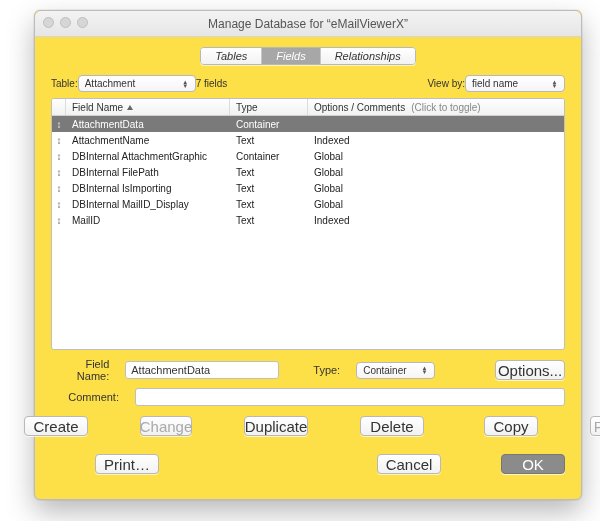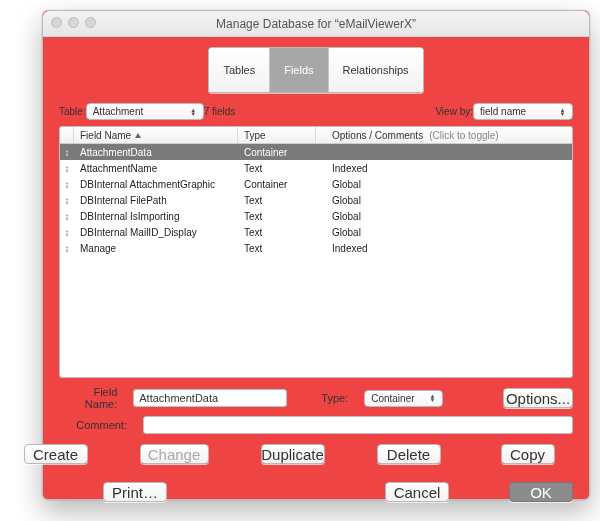--- a/index.html
+++ b/index.html
@@ -13,11 +13,11 @@
   }
   .window {
     position: absolute;
-    left: 42px;
+    left: 34px;
     top: 10px;
     width: 548px;
     height: 490px;
-    background: #ef4444;
+    background: #fde047;
     border: 1px solid #bcbcbc;
     border-radius: 6px;
     box-shadow: 0 12px 28px rgba(0,0,0,0.28), 0 0 0 1px rgba(0,0,0,0.05);

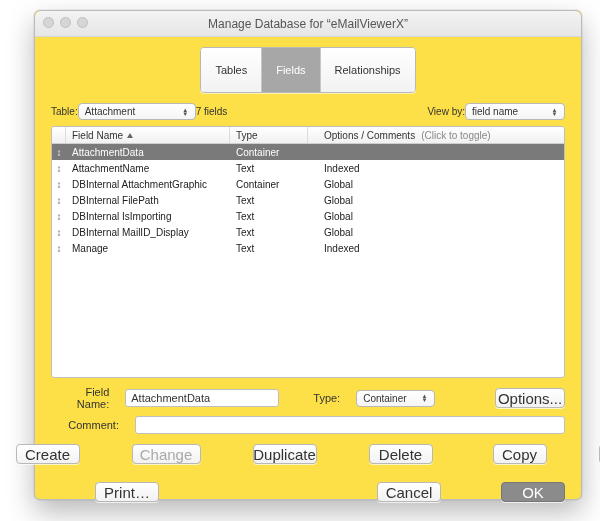--- a/index.html
+++ b/index.html
@@ -60,11 +60,12 @@
     box-shadow: 0 1px 0 rgba(255,255,255,0.6);
   }
   .segment .seg-item {
-    padding: 16px 14px;
+    padding: 2px 14px;
     font-size: 11px;
     color: #333;
     background: linear-gradient(#ffffff, #f2f2f2);
     border-right: 1px solid #c7c7c7;
+    font-style: italic;
   }
   .segment .seg-item:last-child { border-right: none; }
   .segment .seg-item.active {

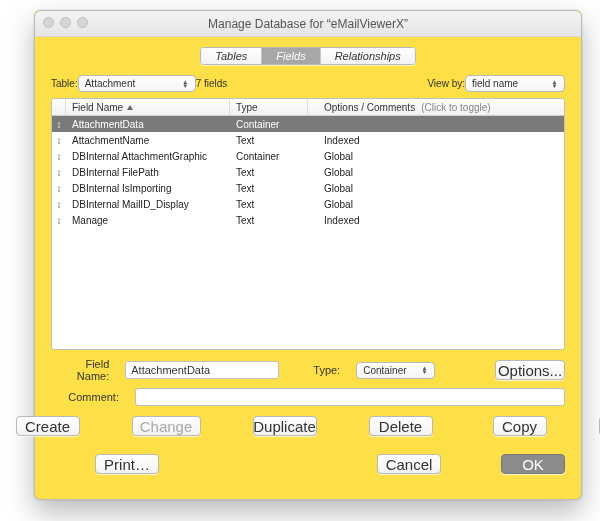--- a/index.html
+++ b/index.html
@@ -138,7 +138,7 @@
   .col-handle { width: 14px; }
   .col-name { width: 164px; }
   .col-type { width: 78px; }
-  .col-opts { flex: 1; border-right: none; margin-left: 10px; }
+  .col-opts { flex: 1; border-right: none; }
   .click-toggle { color: #888; margin-left: 6px; }
   .tbody { }
   .trow {

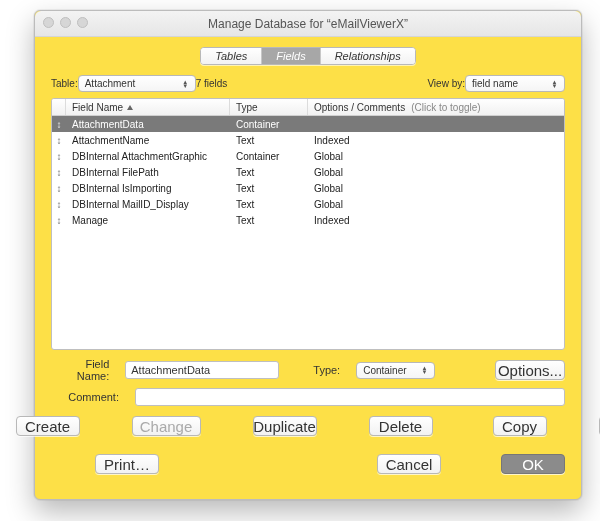--- a/index.html
+++ b/index.html
@@ -325,7 +325,7 @@
           <div class="handle-marker">
             <span>↕</span>
           </div>
-          <div class="td col-name">Manage</div>
+          <div class="td col-name">MailID</div>
           <div class="td col-type">Text</div>
           <div class="td col-opts">Indexed</div>
         </div>

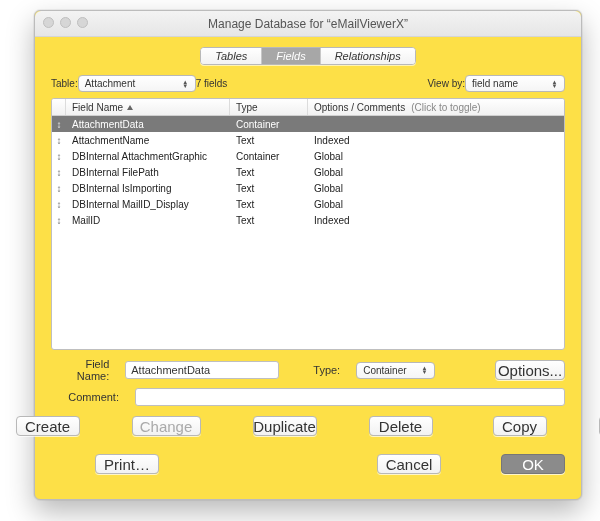--- a/index.html
+++ b/index.html
@@ -353,7 +353,7 @@
 
   <div class="button-row">
     <div class="btn" style="width:64px">Create</div>
-    <div class="btn disabled" style="width:69px">Change</div>
+    <div class="btn disabled" style="width:52px">Change</div>
     <div class="btn" style="width:64px">Duplicate</div>
     <div class="btn" style="width:64px">Delete</div>
     <span class="gap"></span>

